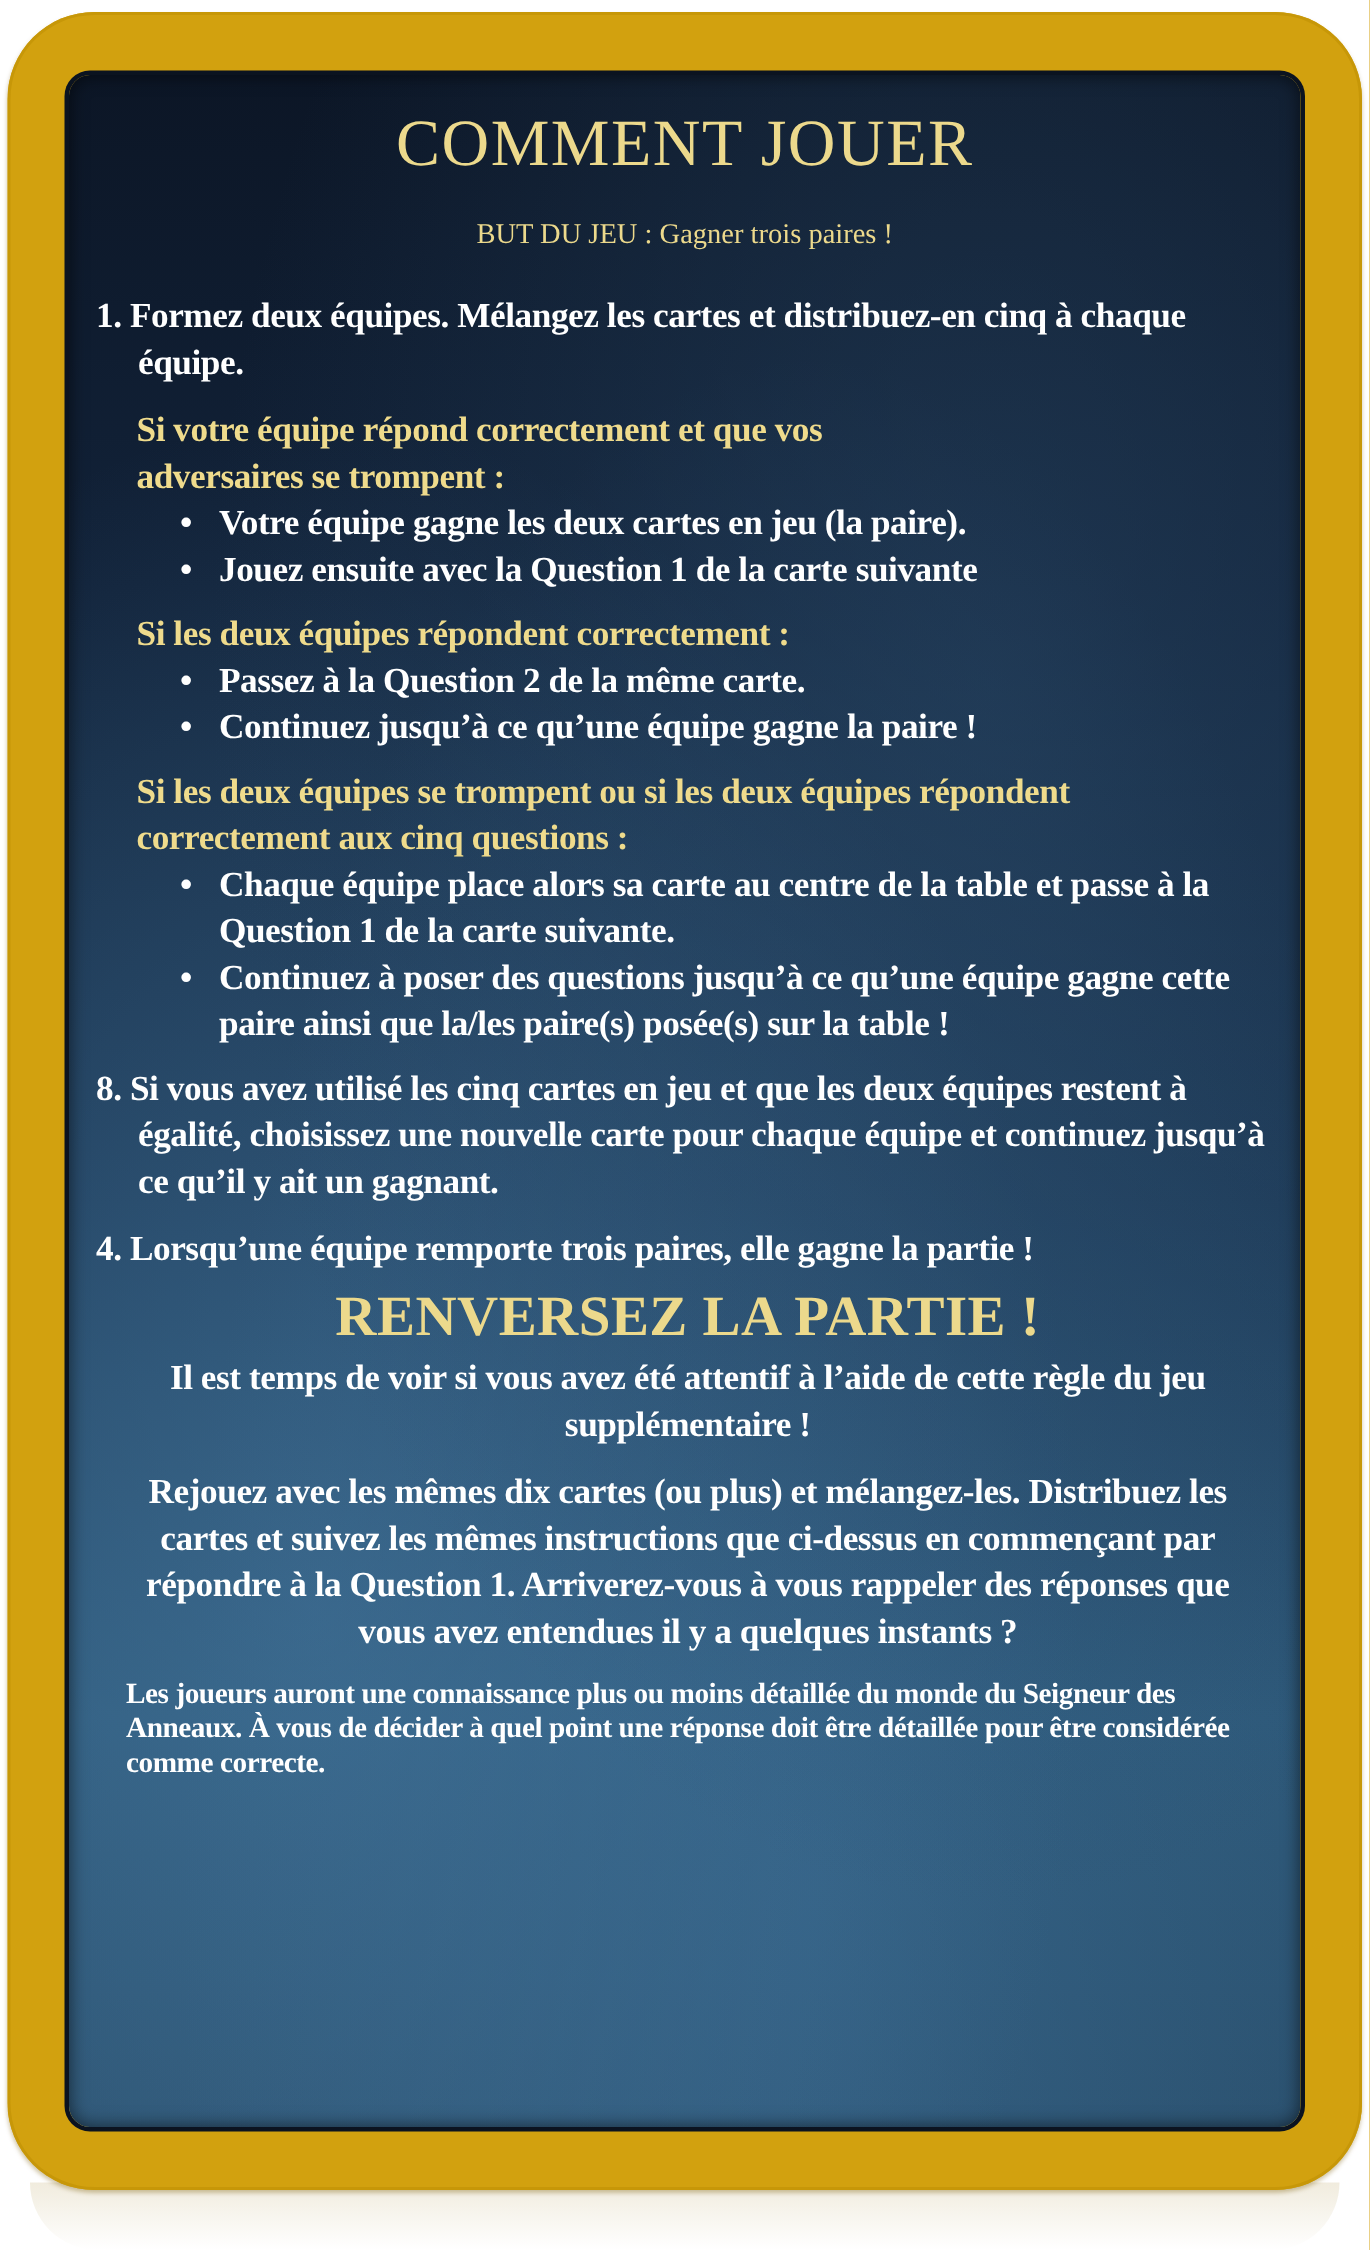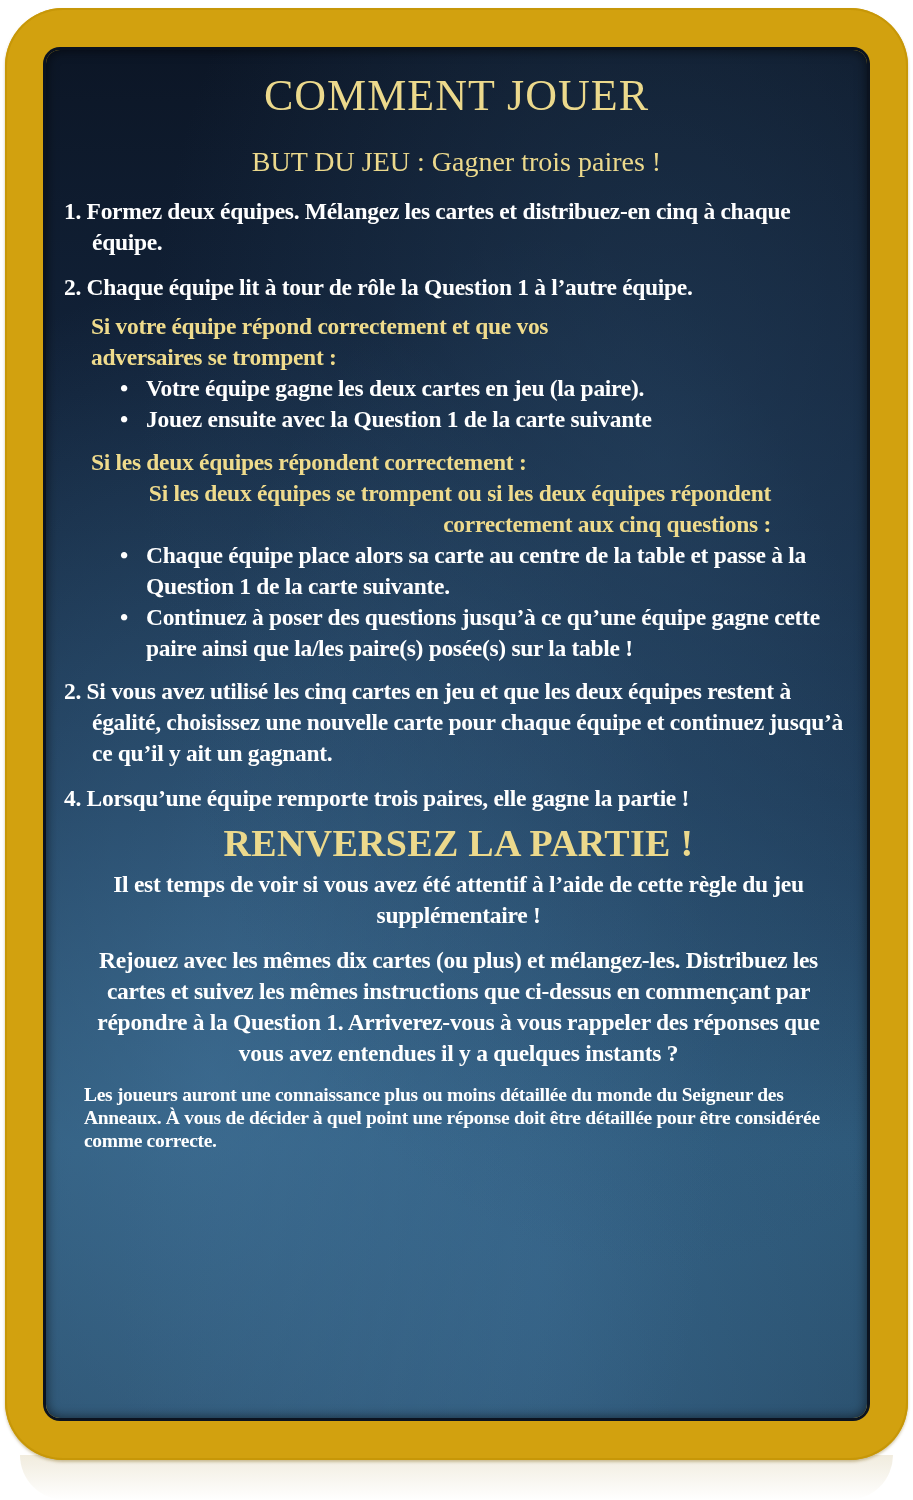--- a/index.html
+++ b/index.html
@@ -35,7 +35,7 @@
   }
   .subtitle {
     position:absolute; left:0; right:0; top:96px; text-align:center;
-    font-family:"Liberation Serif", serif; font-size:28px; color:#ecd98c;
+    font-family:"Liberation Serif", serif; font-size:19px; color:#ecd98c;
   }
   .body {
     position:absolute; left:18px; right:14px; top:146px;

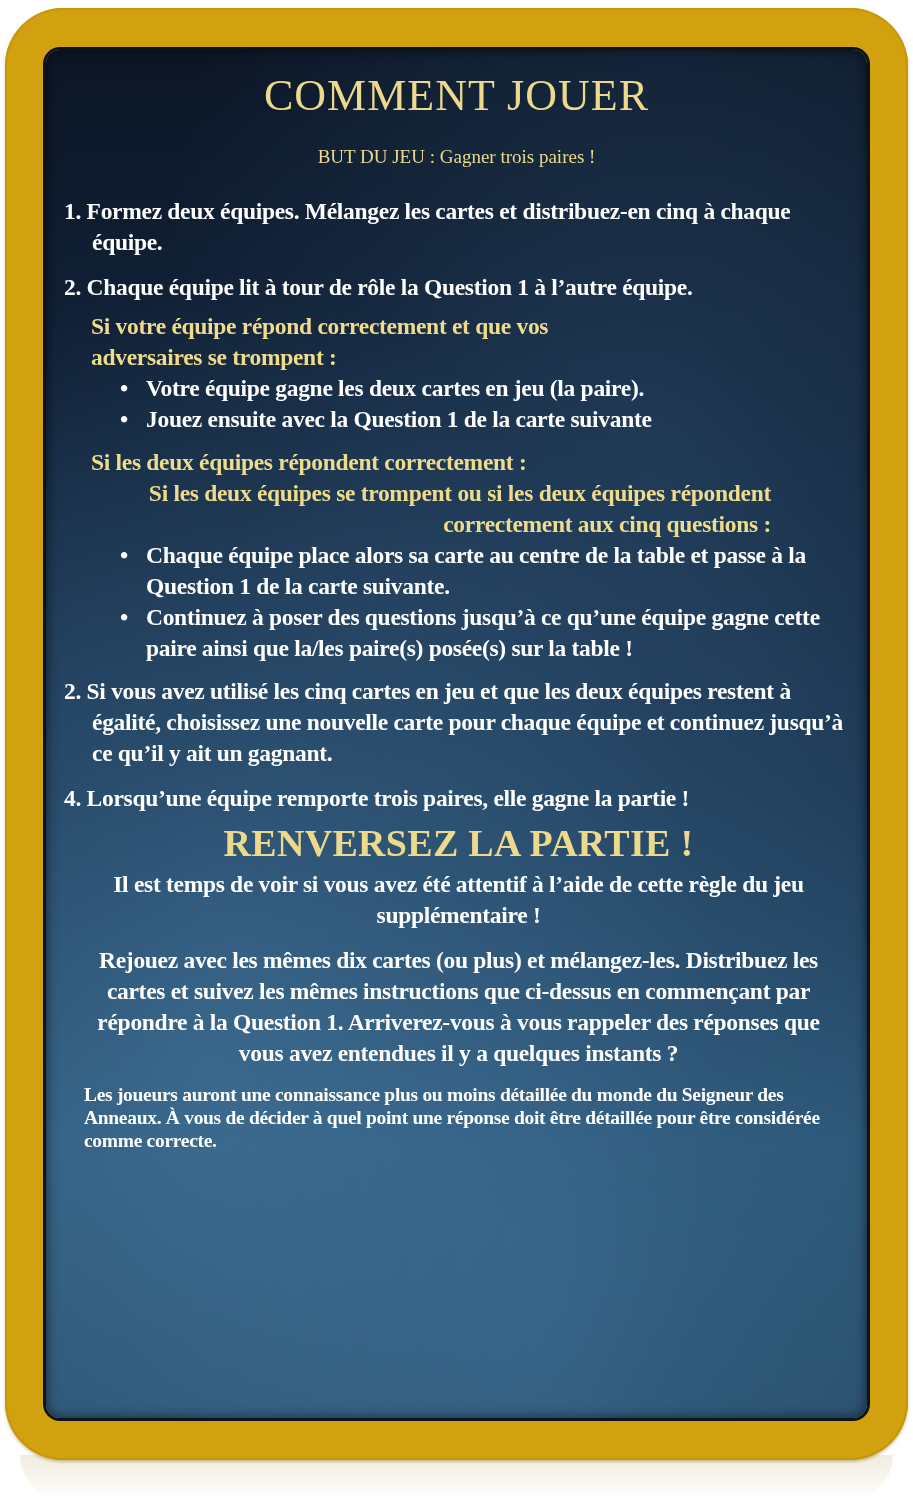--- a/index.html
+++ b/index.html
@@ -68,7 +68,6 @@
 
     <div class="body">
       <div class="step">1. Formez deux équipes. Mélangez les cartes et distribuez-en cinq à chaque équipe.</div>
-      <div class="step" style="margin-bottom:8px;">2. Chaque équipe lit à tour de rôle la Question 1 à l’autre équipe.</div>
 
       <div class="cond" style="max-width:560px;">Si votre équipe répond correctement et que vos adversaires se trompent :</div>
       <ul class="bullets">

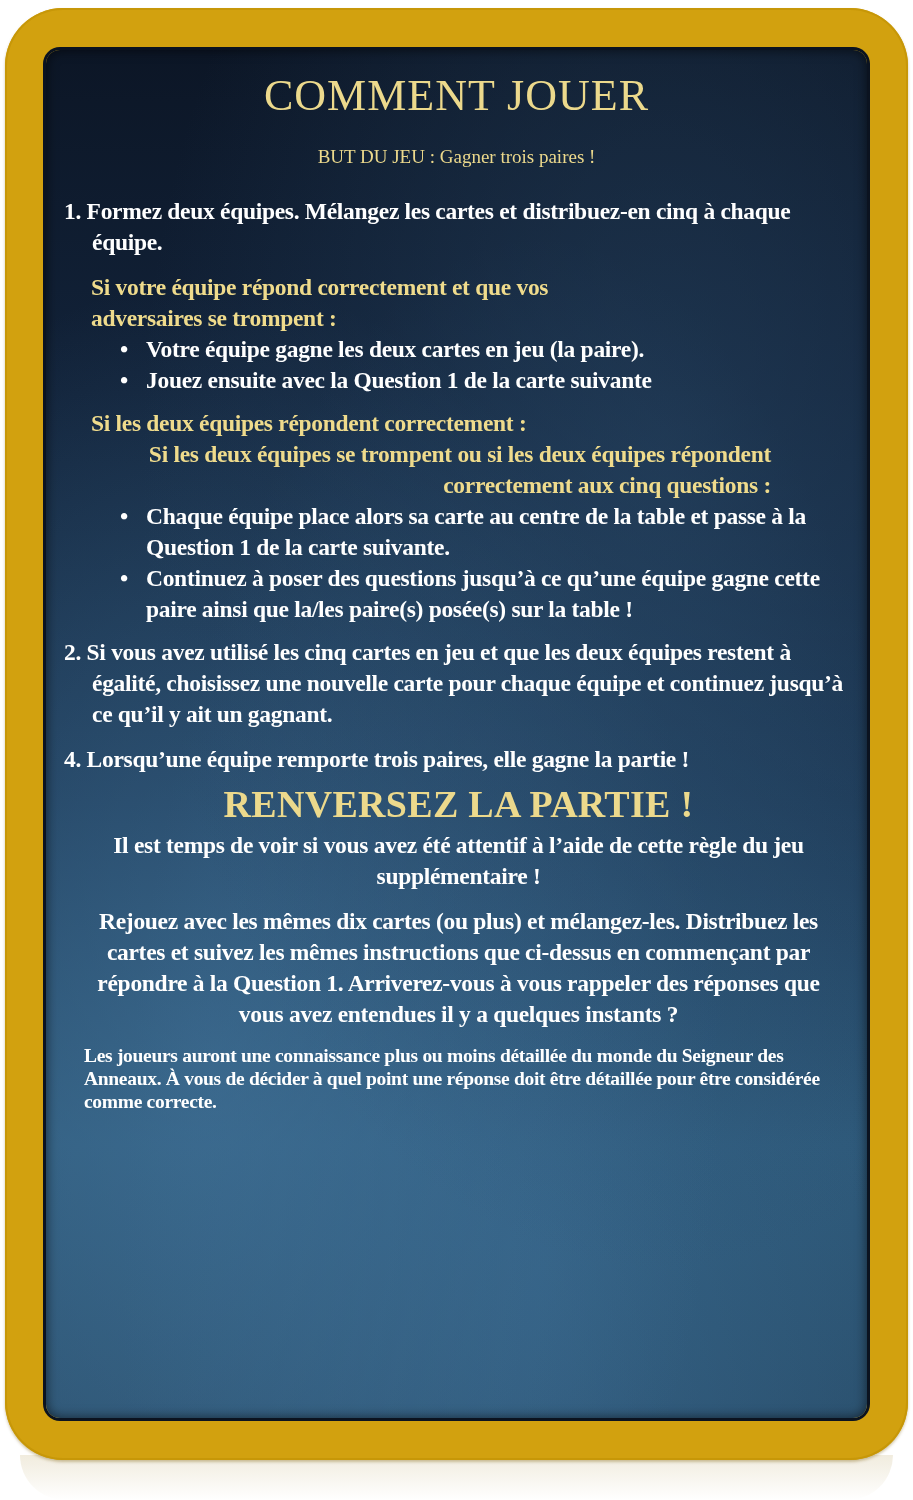--- a/index.html
+++ b/index.html
@@ -76,6 +76,10 @@
       </ul>
 
       <div class="cond">Si les deux équipes répondent correctement :</div>
+      <ul class="bullets">
+        <li>Passez à la Question 2 de la même carte.</li>
+        <li>Continuez jusqu’à ce qu’une équipe gagne la paire !</li>
+      </ul>
 
       <div class="cond" style="max-width:680px;text-align:right;">Si les deux équipes se trompent ou si les deux équipes répondent correctement aux cinq questions :</div>
       <ul class="bullets">

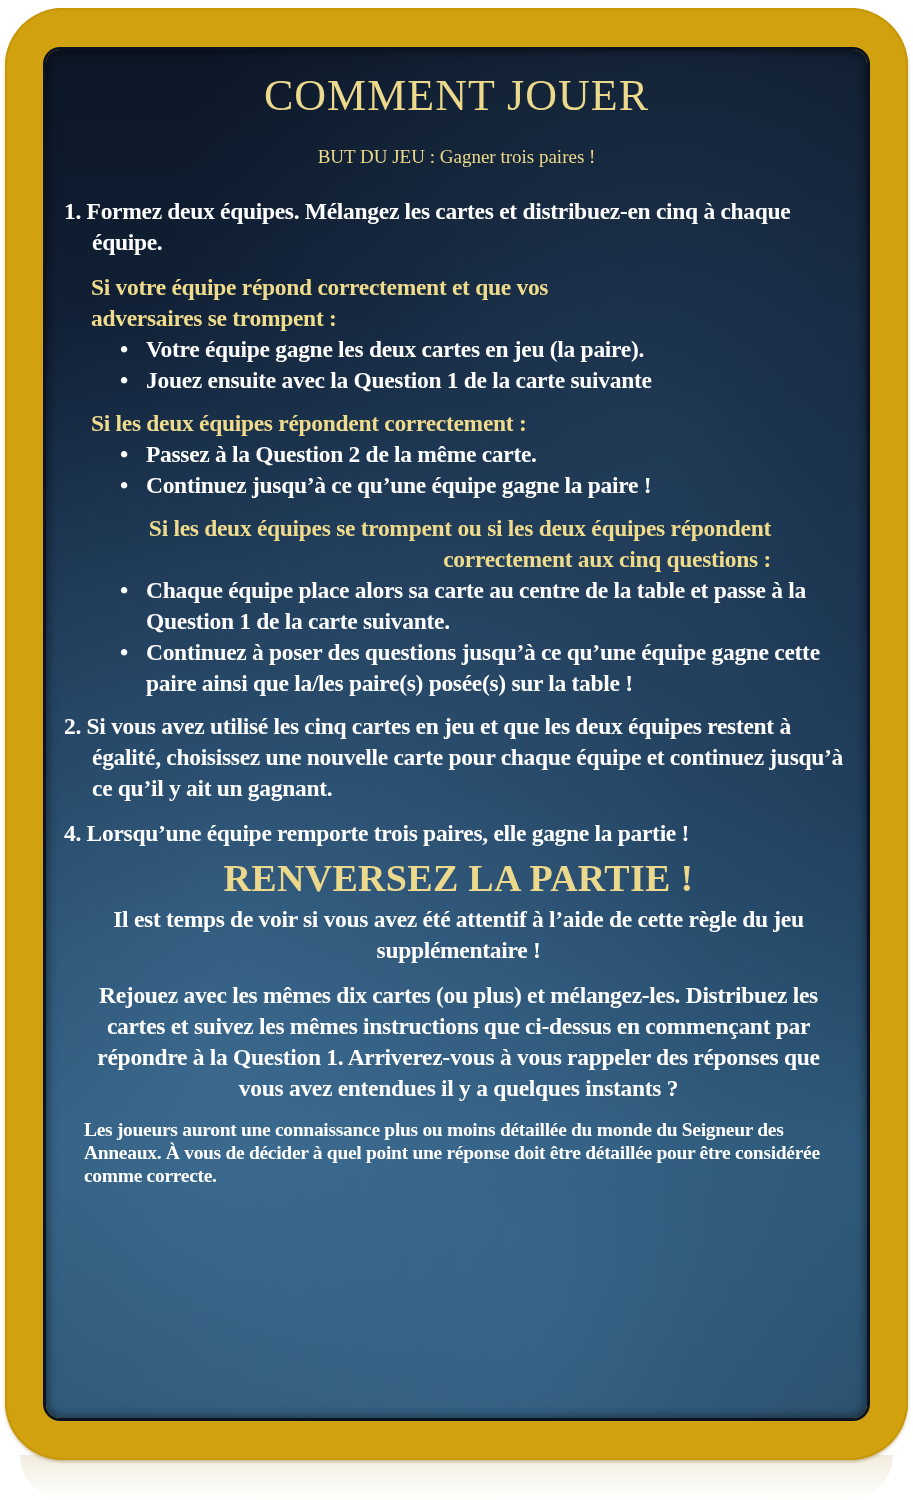--- a/index.html
+++ b/index.html
@@ -81,7 +81,7 @@
         <li>Continuez jusqu’à ce qu’une équipe gagne la paire !</li>
       </ul>
 
-      <div class="cond" style="max-width:680px;text-align:right;">Si les deux équipes se trompent ou si les deux équipes répondent correctement aux cinq questions :</div>
+      <div class="cond" style="max-width:680px;">Si les deux équipes se trompent ou si les deux équipes répondent correctement aux cinq questions :</div>
       <ul class="bullets">
         <li style="max-width:680px;">Chaque équipe place alors sa carte au centre de la table et passe à la Question 1 de la carte suivante.</li>
         <li style="max-width:700px;">Continuez à poser des questions jusqu’à ce qu’une équipe gagne cette paire ainsi que la/les paire(s) posée(s) sur la table !</li>

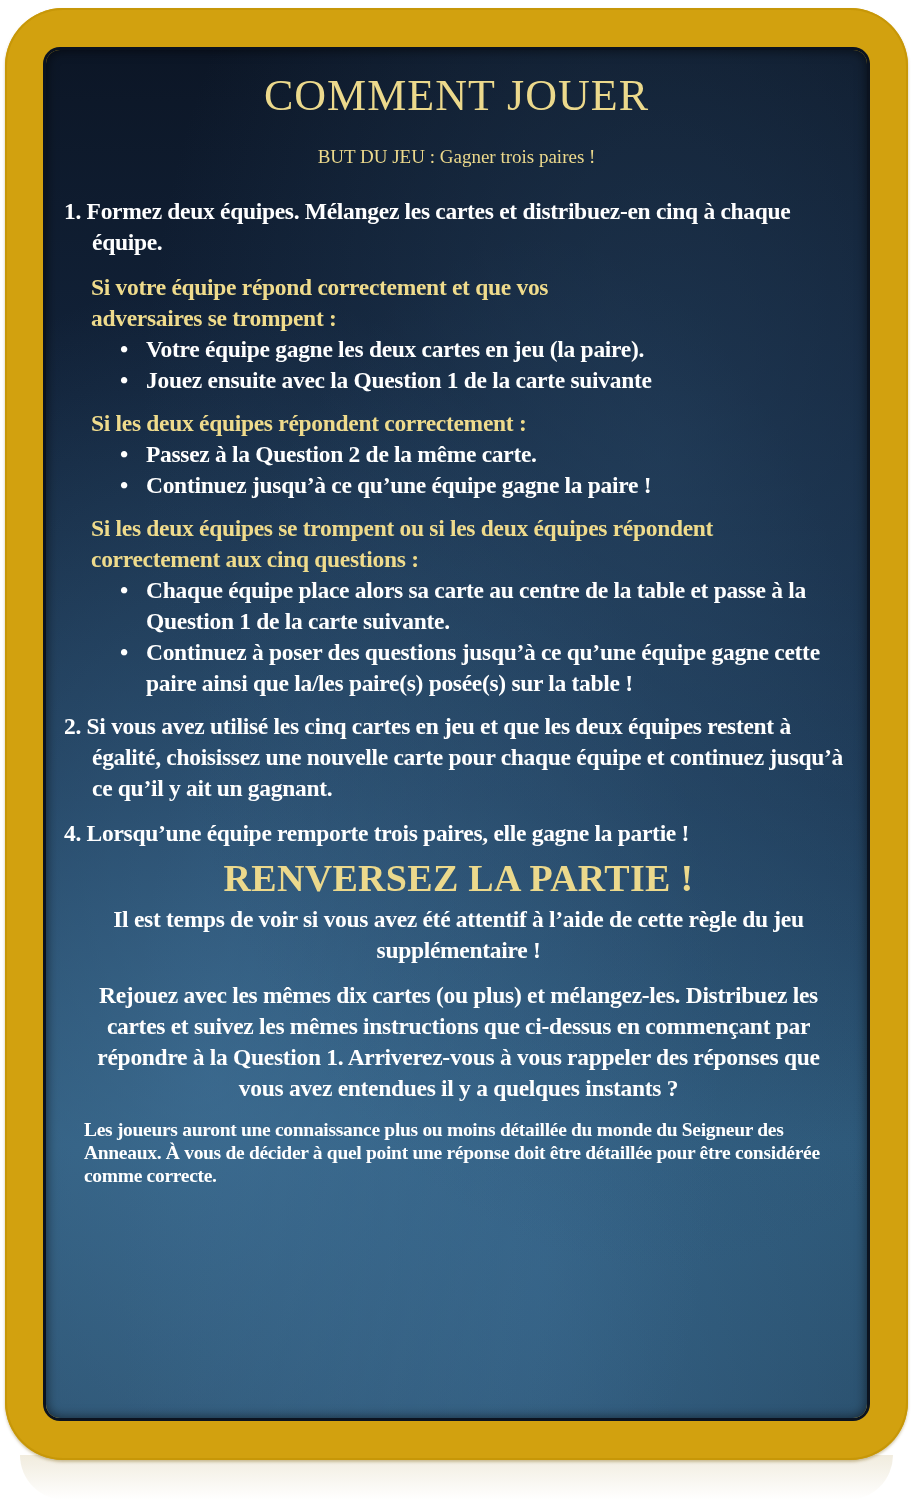--- a/index.html
+++ b/index.html
@@ -87,7 +87,7 @@
         <li style="max-width:700px;">Continuez à poser des questions jusqu’à ce qu’une équipe gagne cette paire ainsi que la/les paire(s) posée(s) sur la table !</li>
       </ul>
 
-      <div class="step">2. Si vous avez utilisé les cinq cartes en jeu et que les deux équipes restent à égalité, choisissez une nouvelle carte pour chaque équipe et continuez jusqu’à ce qu’il y ait un gagnant.</div>
+      <div class="step">8. Si vous avez utilisé les cinq cartes en jeu et que les deux équipes restent à égalité, choisissez une nouvelle carte pour chaque équipe et continuez jusqu’à ce qu’il y ait un gagnant.</div>
       <div class="step">4. Lorsqu’une équipe remporte trois paires, elle gagne la partie !</div>
 
       <div class="section-title">RENVERSEZ LA PARTIE !</div>

